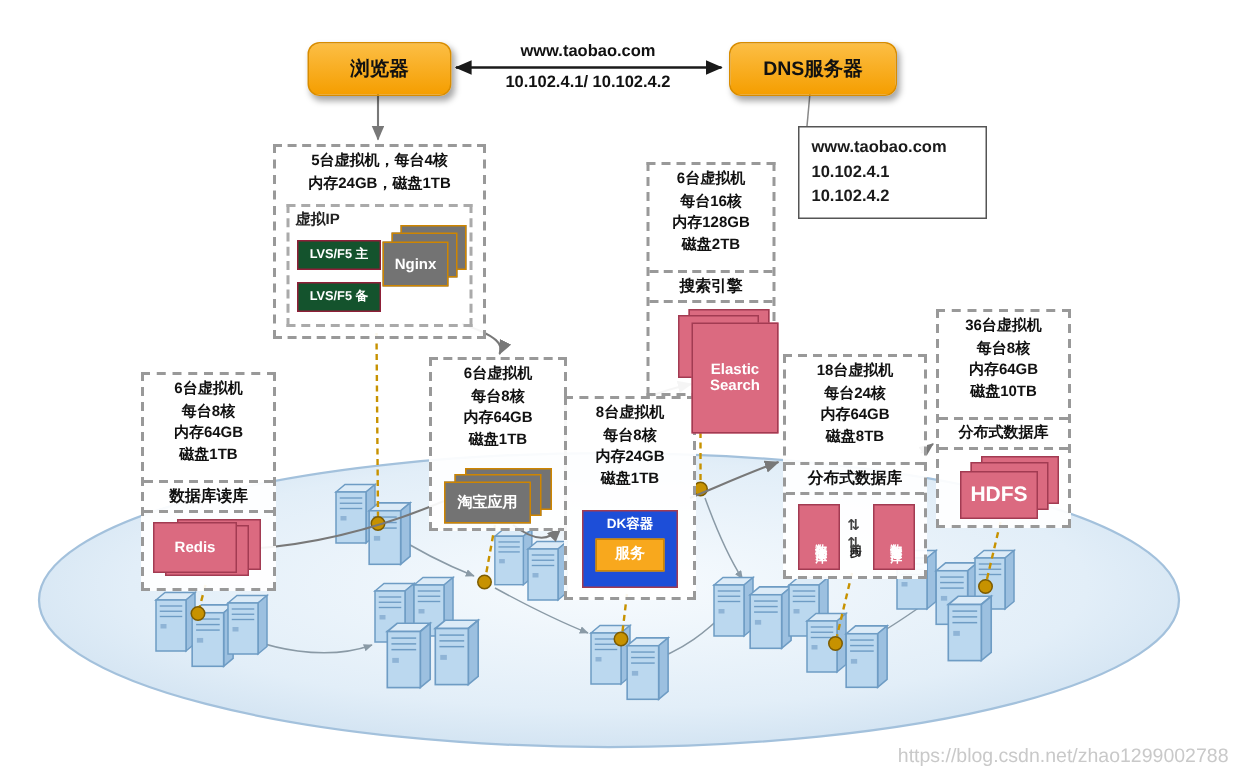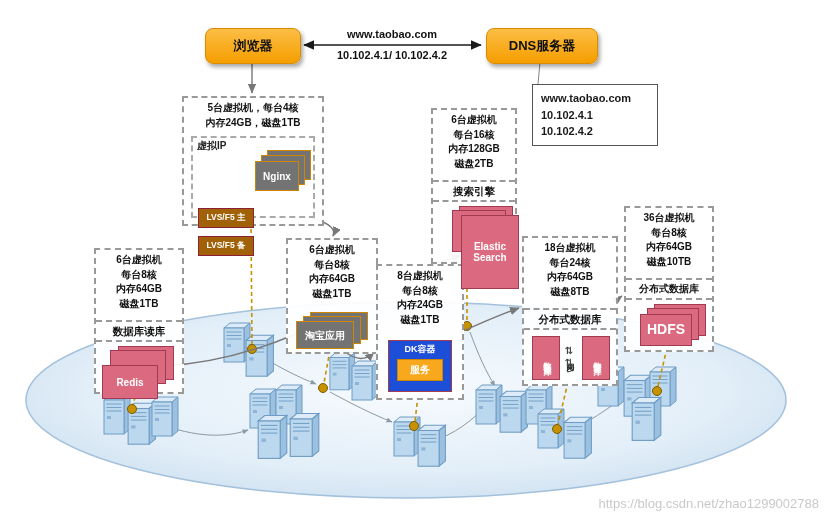--- a/index.html
+++ b/index.html
@@ -24,8 +24,8 @@
   .inner-dashed{position:absolute;border:2px dashed #aaa;}
   .vip-label{position:absolute;left:4px;top:1px;font-size:10px;font-weight:bold;color:#222;}
 
-  .redbox{position:absolute;background:#a16207;border:1px solid #8F1F38;color:#fff;
-          font-size:8.5px;font-weight:bold;display:flex;align-items:center;justify-content:center;margin-top:48px;}
+  .redbox{position:absolute;background:#14532d;border:1px solid #8F1F38;color:#fff;
+          font-size:8.5px;font-weight:bold;display:flex;align-items:center;justify-content:center;}
 
   .stack{position:absolute;}
   .card{position:absolute;display:flex;align-items:center;justify-content:center;

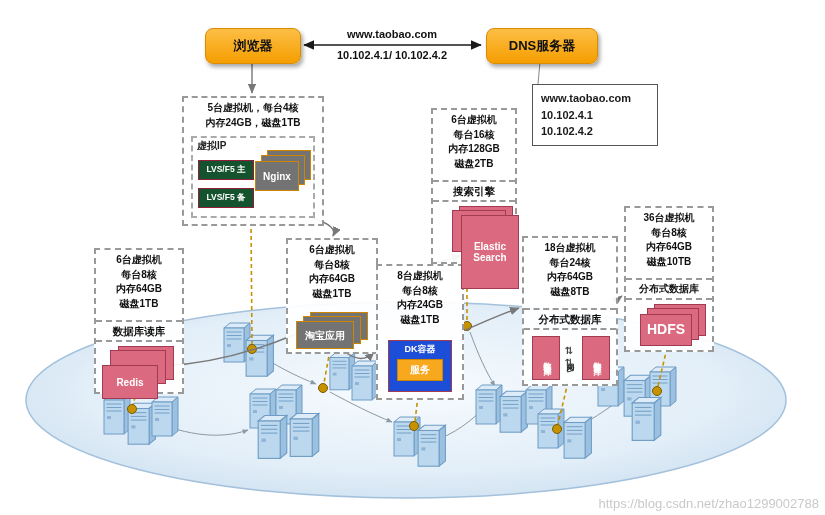--- a/index.html
+++ b/index.html
@@ -205,7 +205,7 @@
     <div class="stack pink" style="left:6px;top:96px;width:74px;height:44px">
       <div class="card" style="left:16px;top:0;width:54px;height:32px"></div>
       <div class="card" style="left:8px;top:4px;width:54px;height:32px"></div>
-      <div class="card" style="left:0;top:19px;width:54px;height:32px;font-size:10px">Redis</div>
+      <div class="card" style="left:0;top:2px;width:54px;height:32px;font-size:10px">Redis</div>
     </div>
   </div>
 

